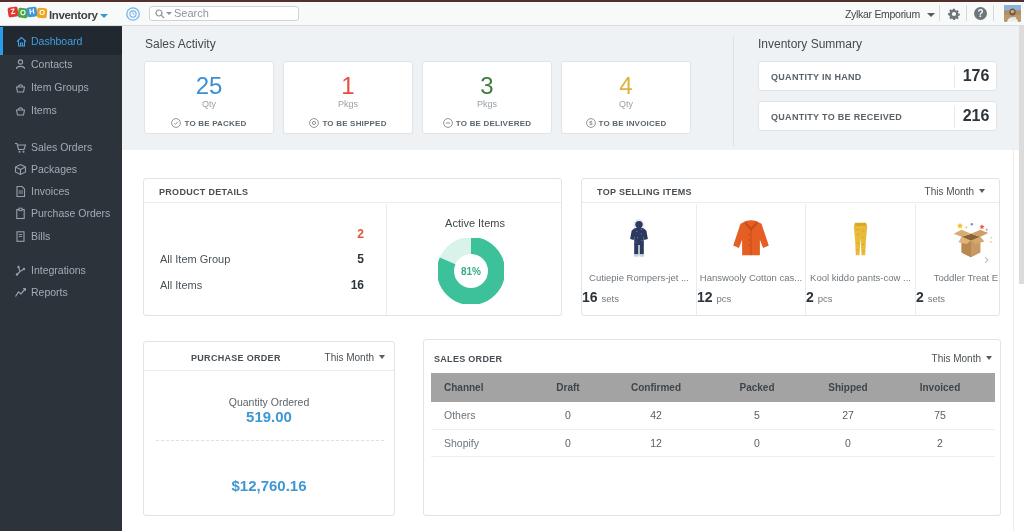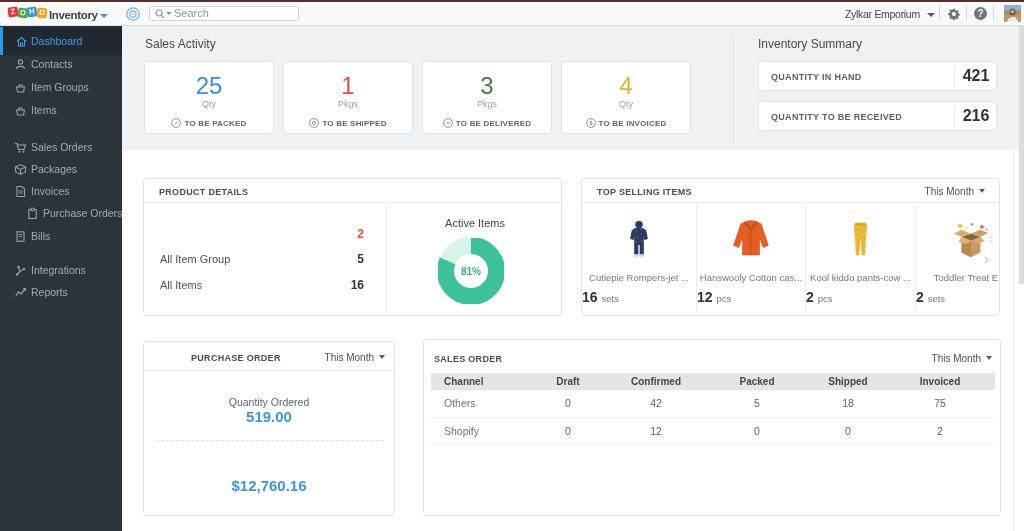--- a/index.html
+++ b/index.html
@@ -254,7 +254,7 @@
 <div class="is-card" style="top:61px;">
   <div class="is-lab">QUANTITY IN HAND</div>
       <div class="is-sep"></div>
-      <div class="is-num">421</div>
+      <div class="is-num">176</div>
 </div>
 <div class="is-card" style="top:101px;">
   <div class="is-lab">QUANTITY TO BE RECEIVED</div>

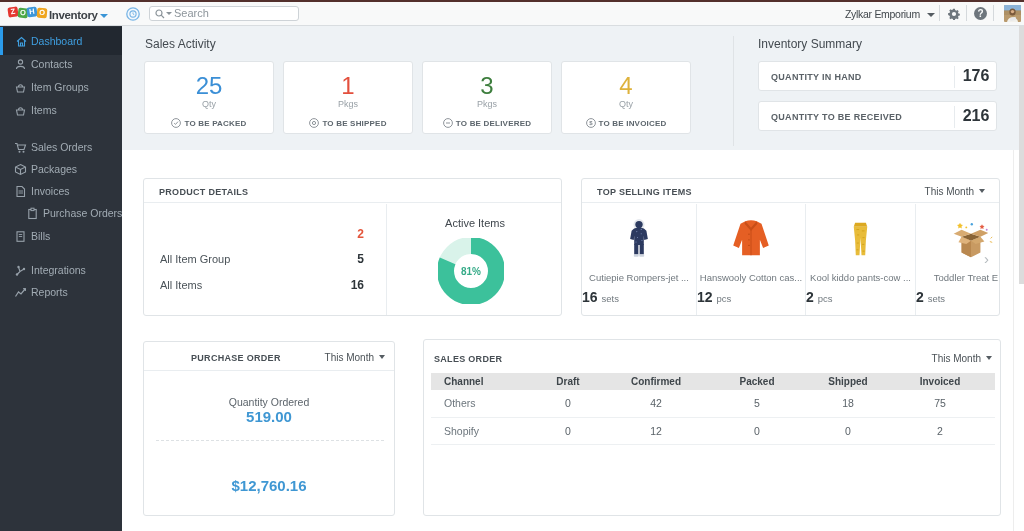--- a/index.html
+++ b/index.html
@@ -177,7 +177,7 @@
         </svg>
         <div class="lb">Invoices</div>
       </div>
-      <div class="sitem" style="top:202px;margin-left:12px;">
+      <div class="sitem" style="top:202px;">
         <svg class="ic" viewBox="0 0 13 13">
           <rect x="2.8" y="2.5" width="7.4" height="9" fill="none" stroke="#97a1aa" stroke-width="1.1"></rect>
           <rect x="5" y="1.2" width="3" height="2.4" fill="#2d333b" stroke="#97a1aa" stroke-width="1"></rect>

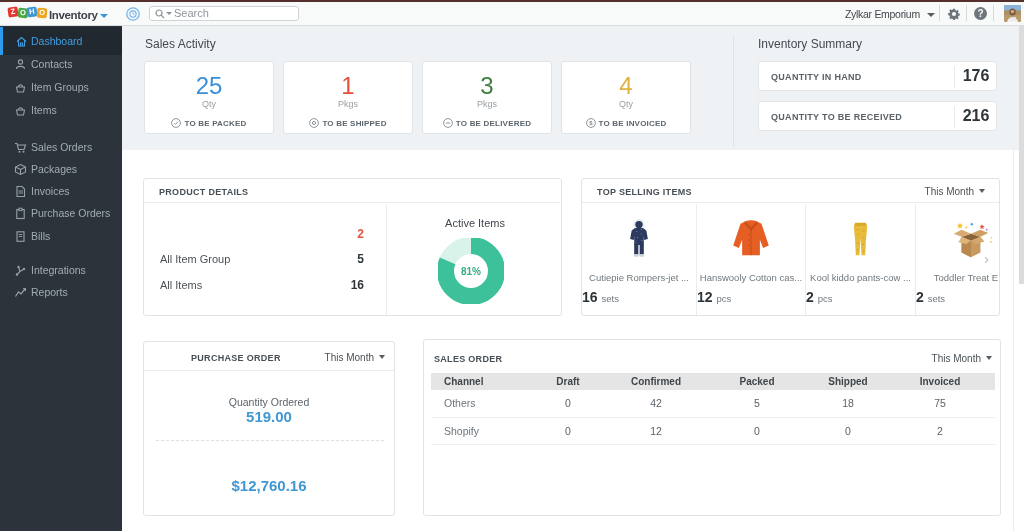--- a/index.html
+++ b/index.html
@@ -71,7 +71,7 @@
 
 
 #so-table { position:absolute; left:7px; top:33px; width:564px; border-collapse:collapse; table-layout:fixed; }
-#so-table th { background:#e5e5e5; font-size:10px; font-weight:bold; color:#3f464b; height:17px; text-align:center; }
+#so-table th { background:#a3a3a3; font-size:10px; font-weight:bold; color:#3f464b; height:29px; text-align:center; }
 #so-table td { font-size:10.5px; color:#5a6268; height:27px; text-align:center; border-bottom:1px solid #edf0f2; }
 #so-table th.l, #so-table td.l { text-align:left; padding-left:13px; }
 #so-table td.l { color:#6c757c; }

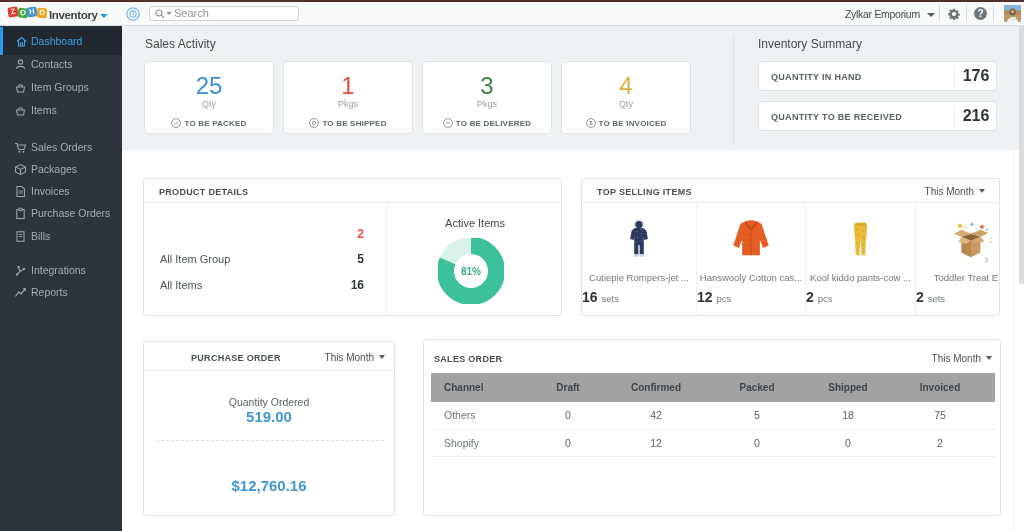--- a/index.html
+++ b/index.html
@@ -394,7 +394,7 @@
             <td>0</td>
             <td>42</td>
             <td>5</td>
-            <td>18</td>
+            <td>27</td>
             <td>75</td>
           </tr>
     <tr>

